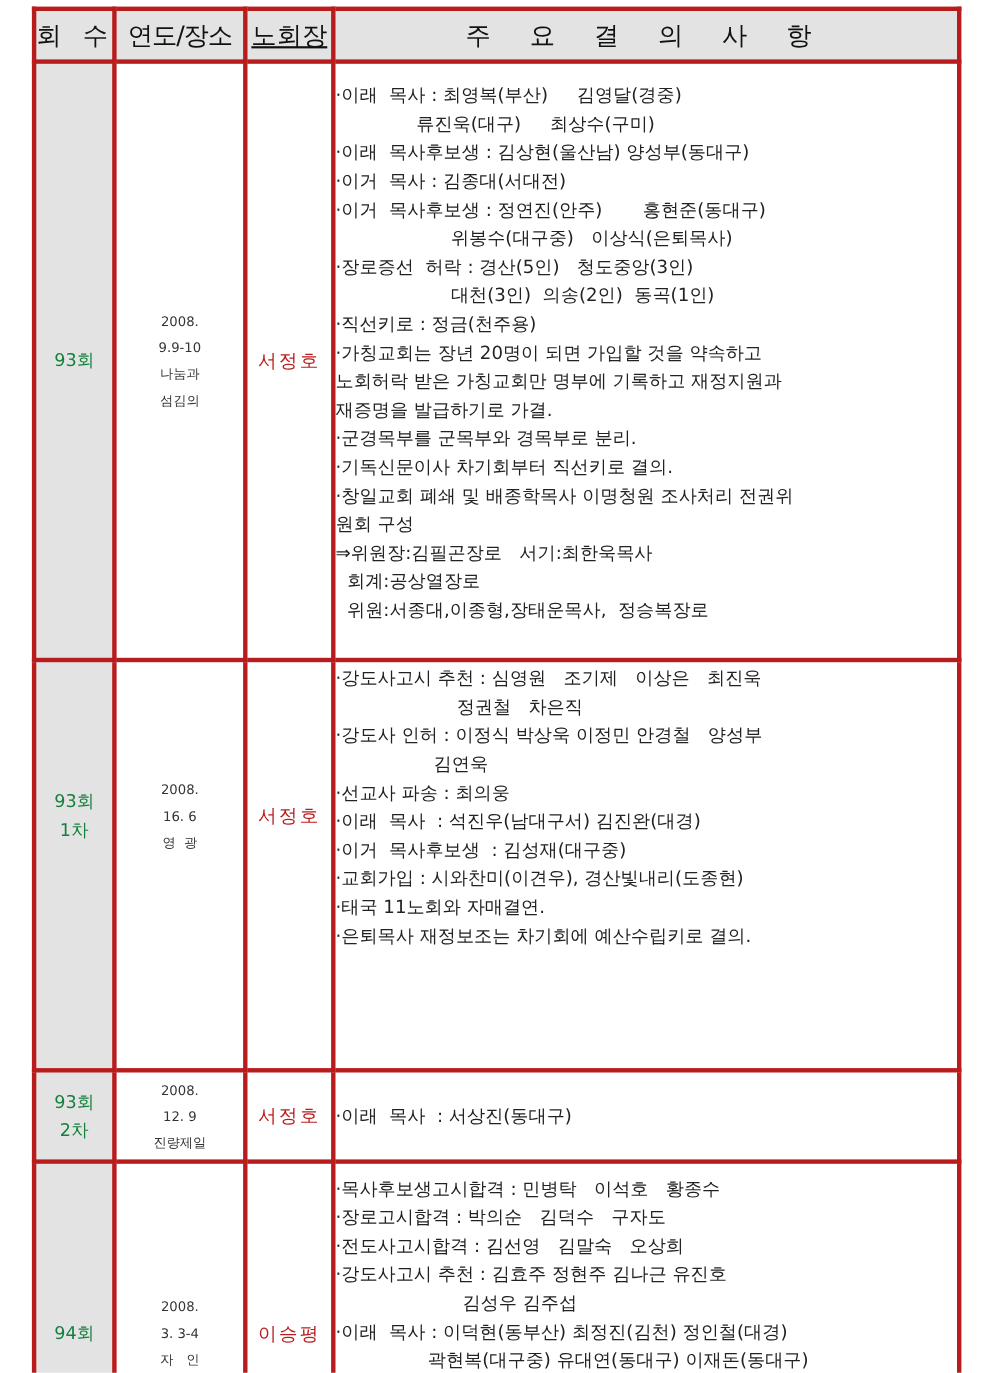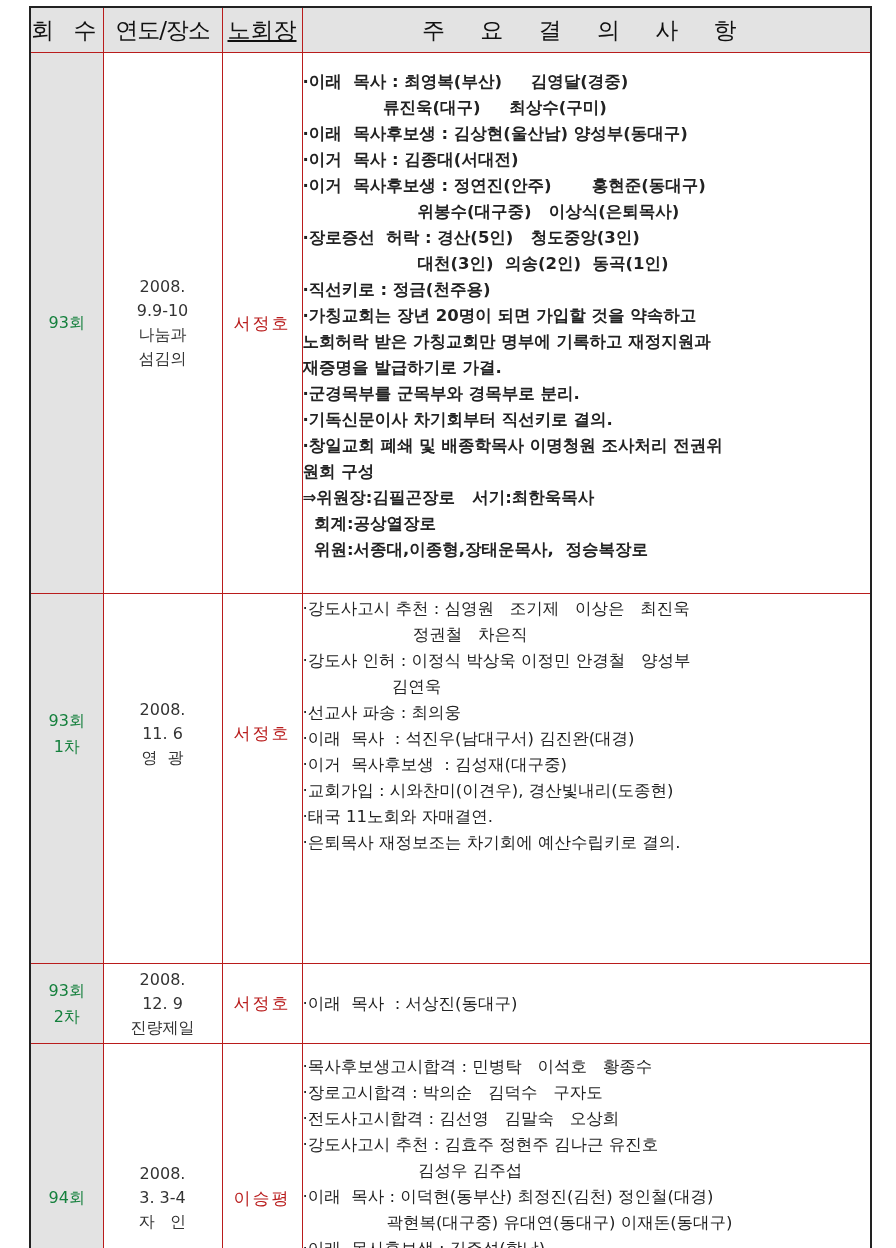--- a/index.html
+++ b/index.html
@@ -26,7 +26,7 @@
     }
     table.minutes th,
     table.minutes td {
-      border: 1px solid #b91c1c;
+      border: 4px solid #b91c1c;
       padding: 0;
       vertical-align: middle;
     }

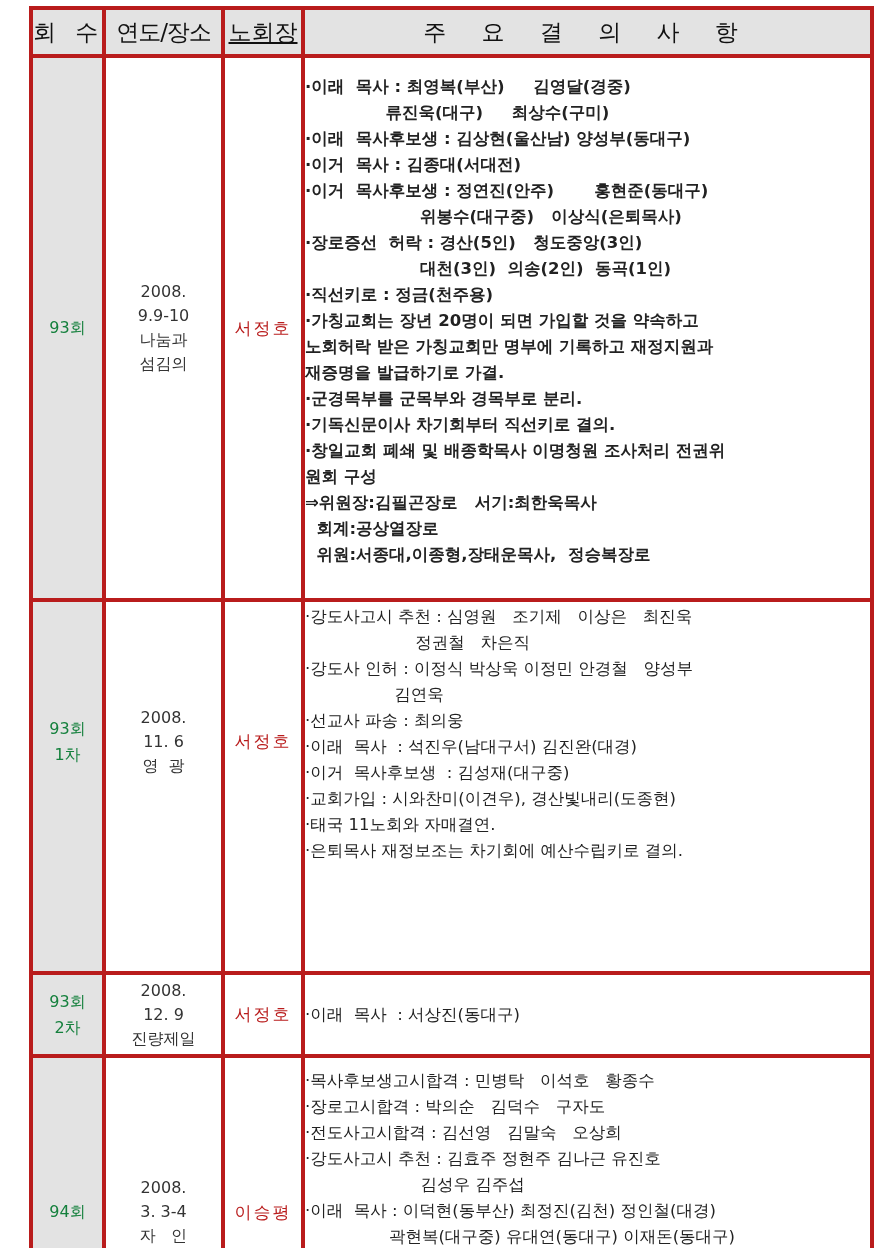--- a/index.html
+++ b/index.html
@@ -77,7 +77,7 @@
     .row2 td { height: 279px; }
     .row3 td { height: 79px; }
     .row4 td { height: 298px; }
-    .row1 td.items { vertical-align: top; padding-top: 16px; font-weight: bold; }
+    .row1 td.items { vertical-align: top; padding-top: 16px; }
     .row2 td.items { vertical-align: top; padding-top: 2px; }
     .row4 td.items { vertical-align: top; padding-top: 10px; }
     .row1 td.date, .row1 td.session, .row1 td.chair { vertical-align: middle; }

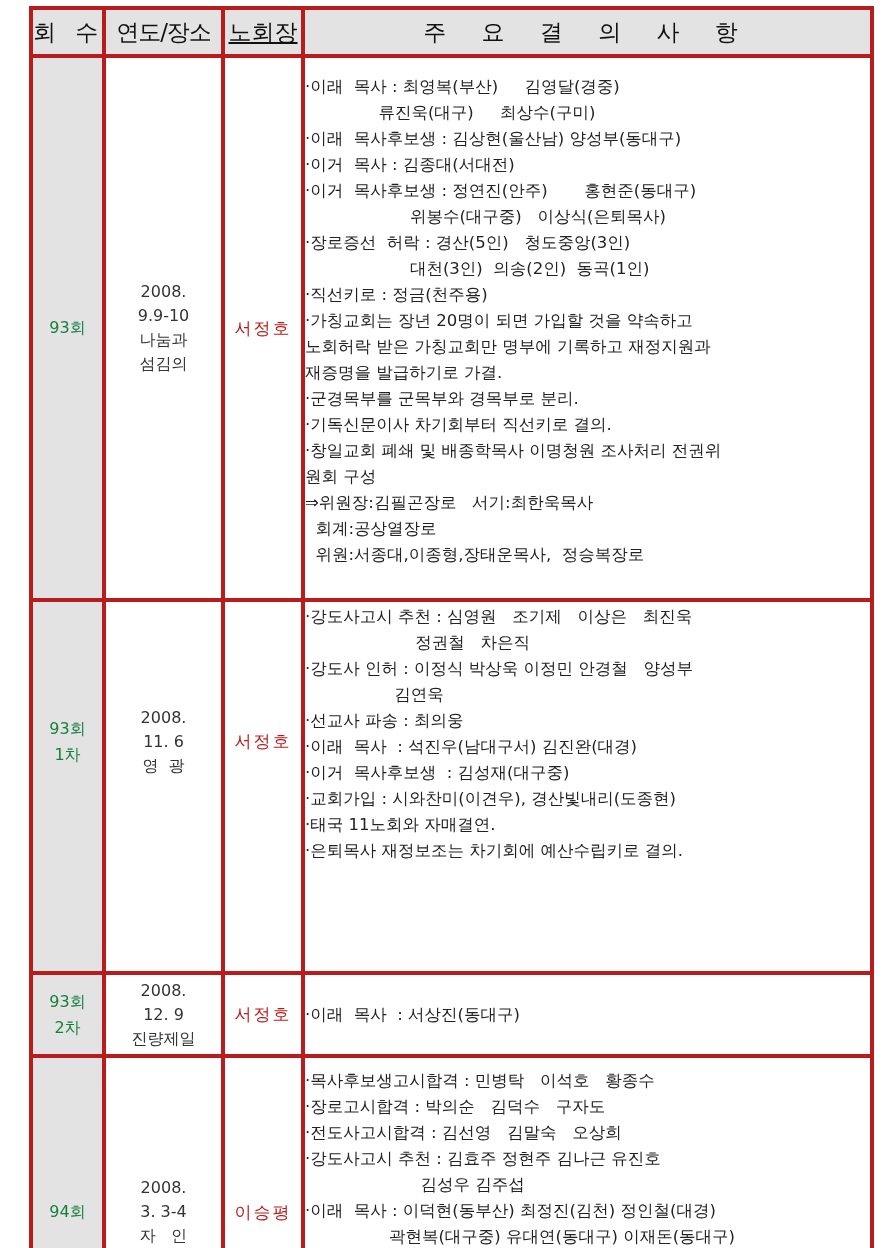--- a/index.html
+++ b/index.html
@@ -52,7 +52,7 @@
     }
     td.date {
       text-align: center;
-      font-size: 16px;
+      font-size: 12px;
       line-height: 24px;
       color: #333;
     }

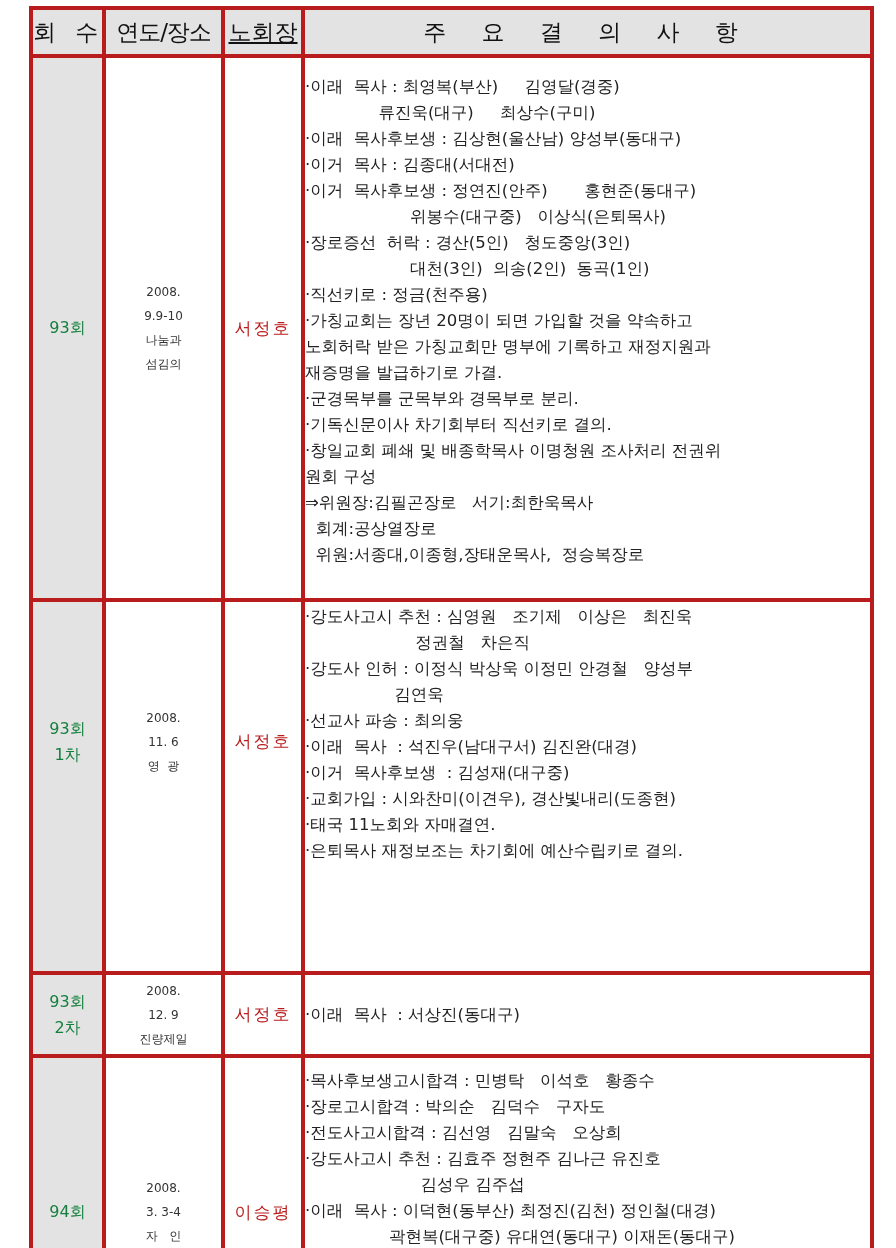--- a/index.html
+++ b/index.html
@@ -144,7 +144,7 @@
       </td>
       <td class="date">
         <span class="line">2008.</span>
-        <span class="line">11. 6</span>
+        <span class="line">16. 6</span>
         <span class="line">영  광</span>
       </td>
       <td class="chair">서정호</td>

